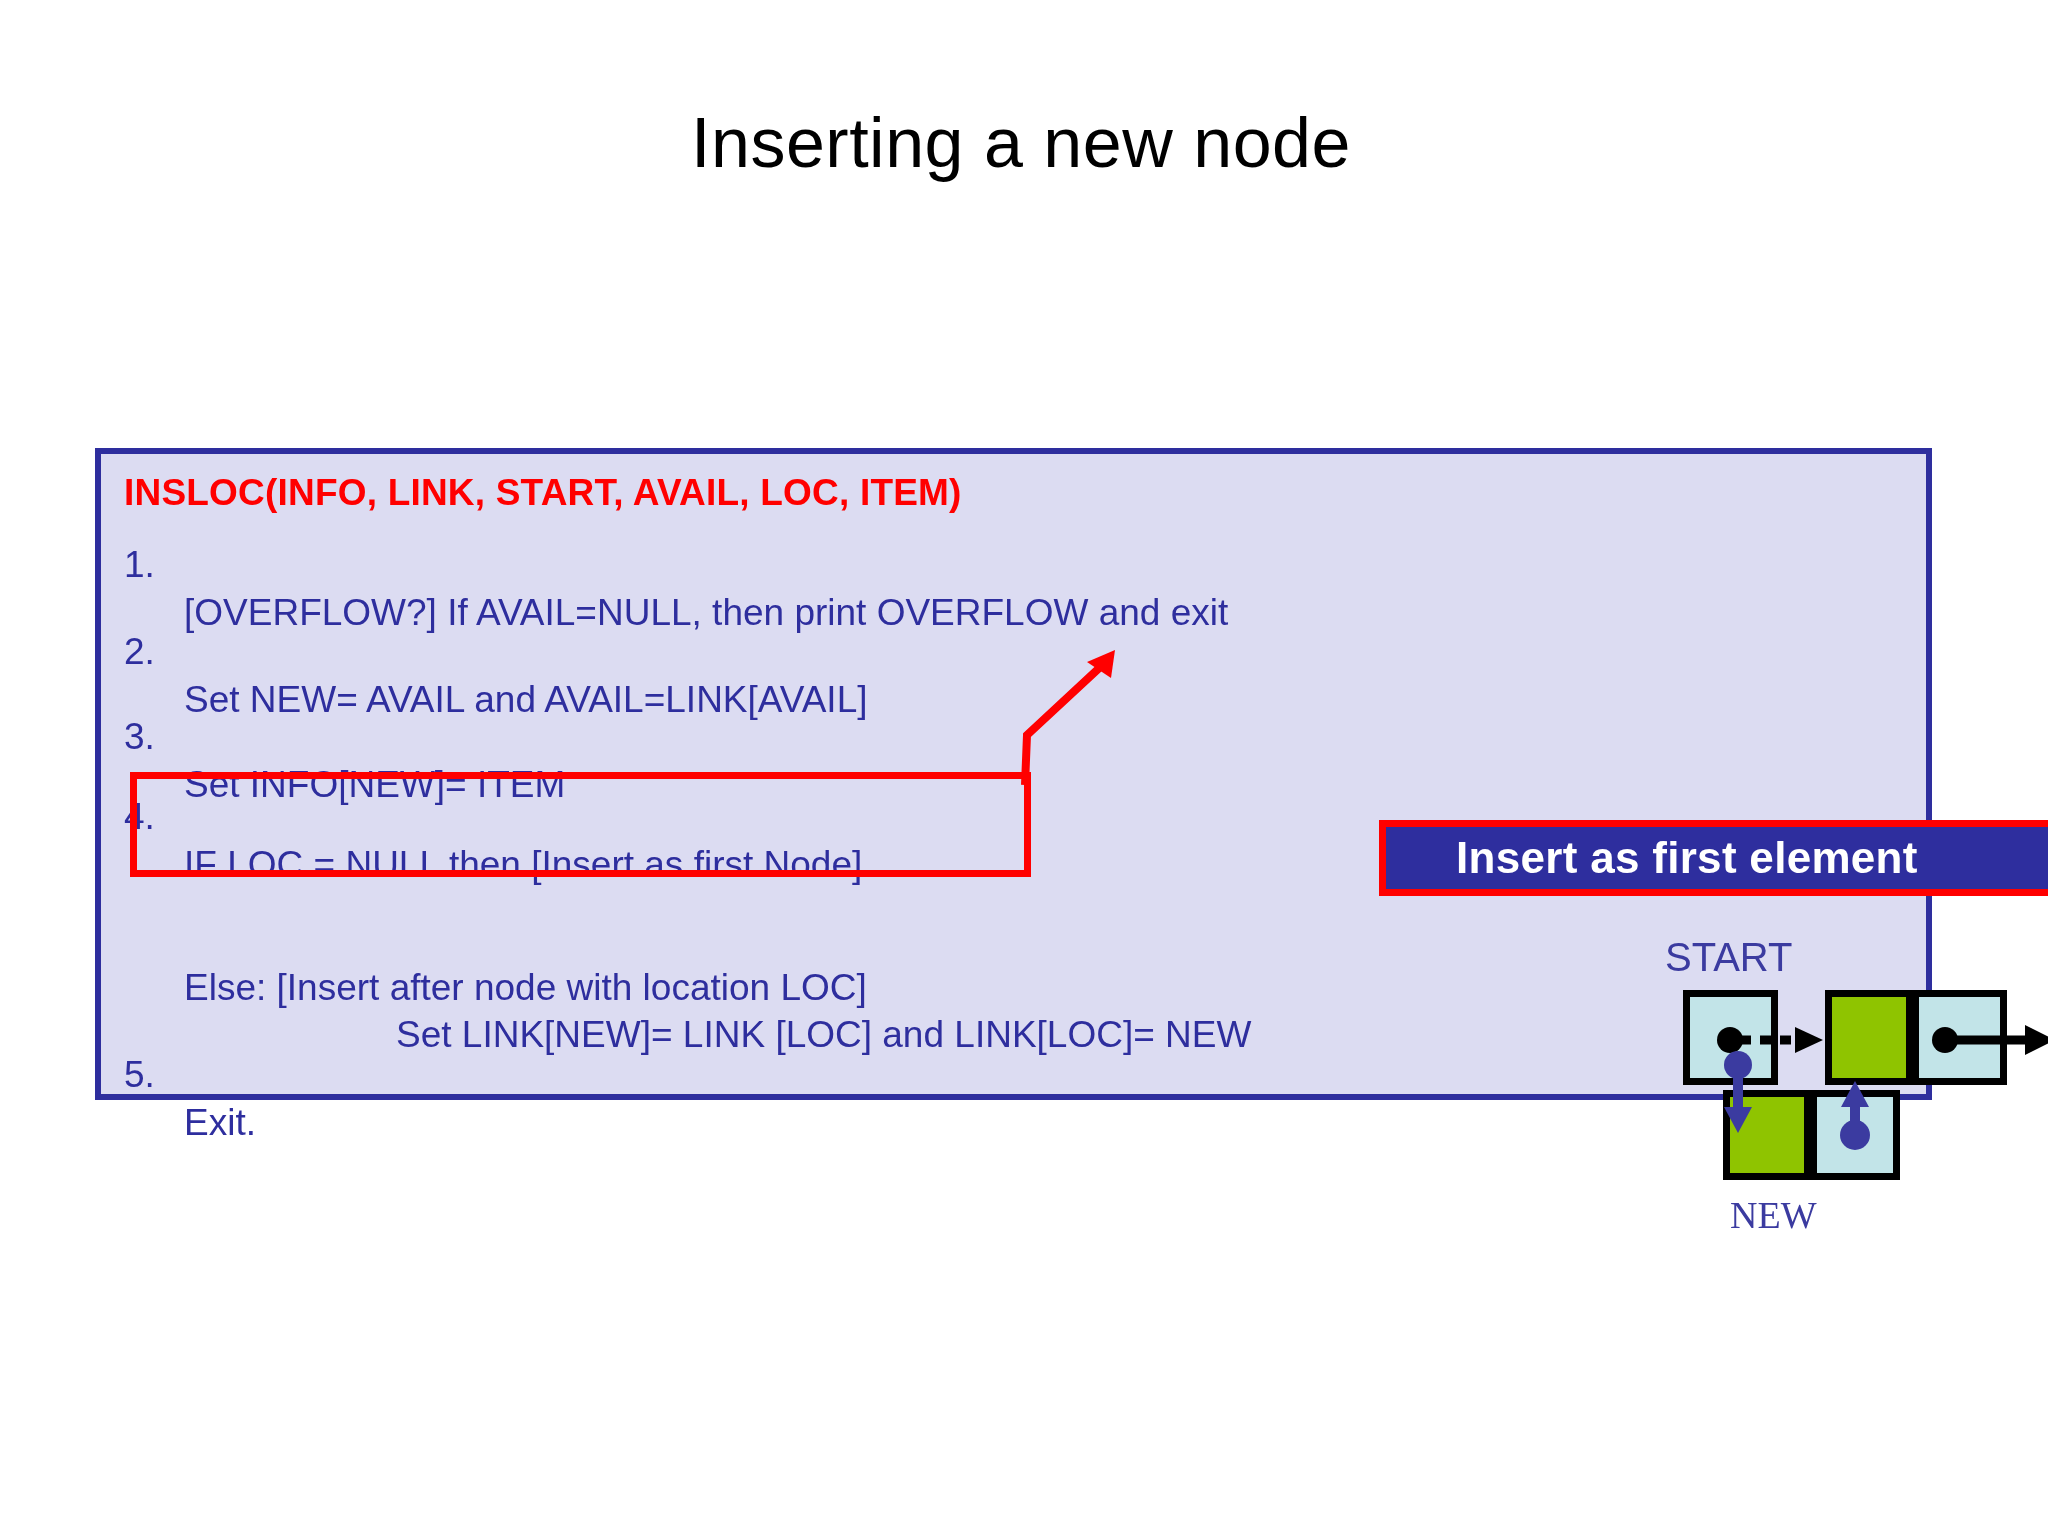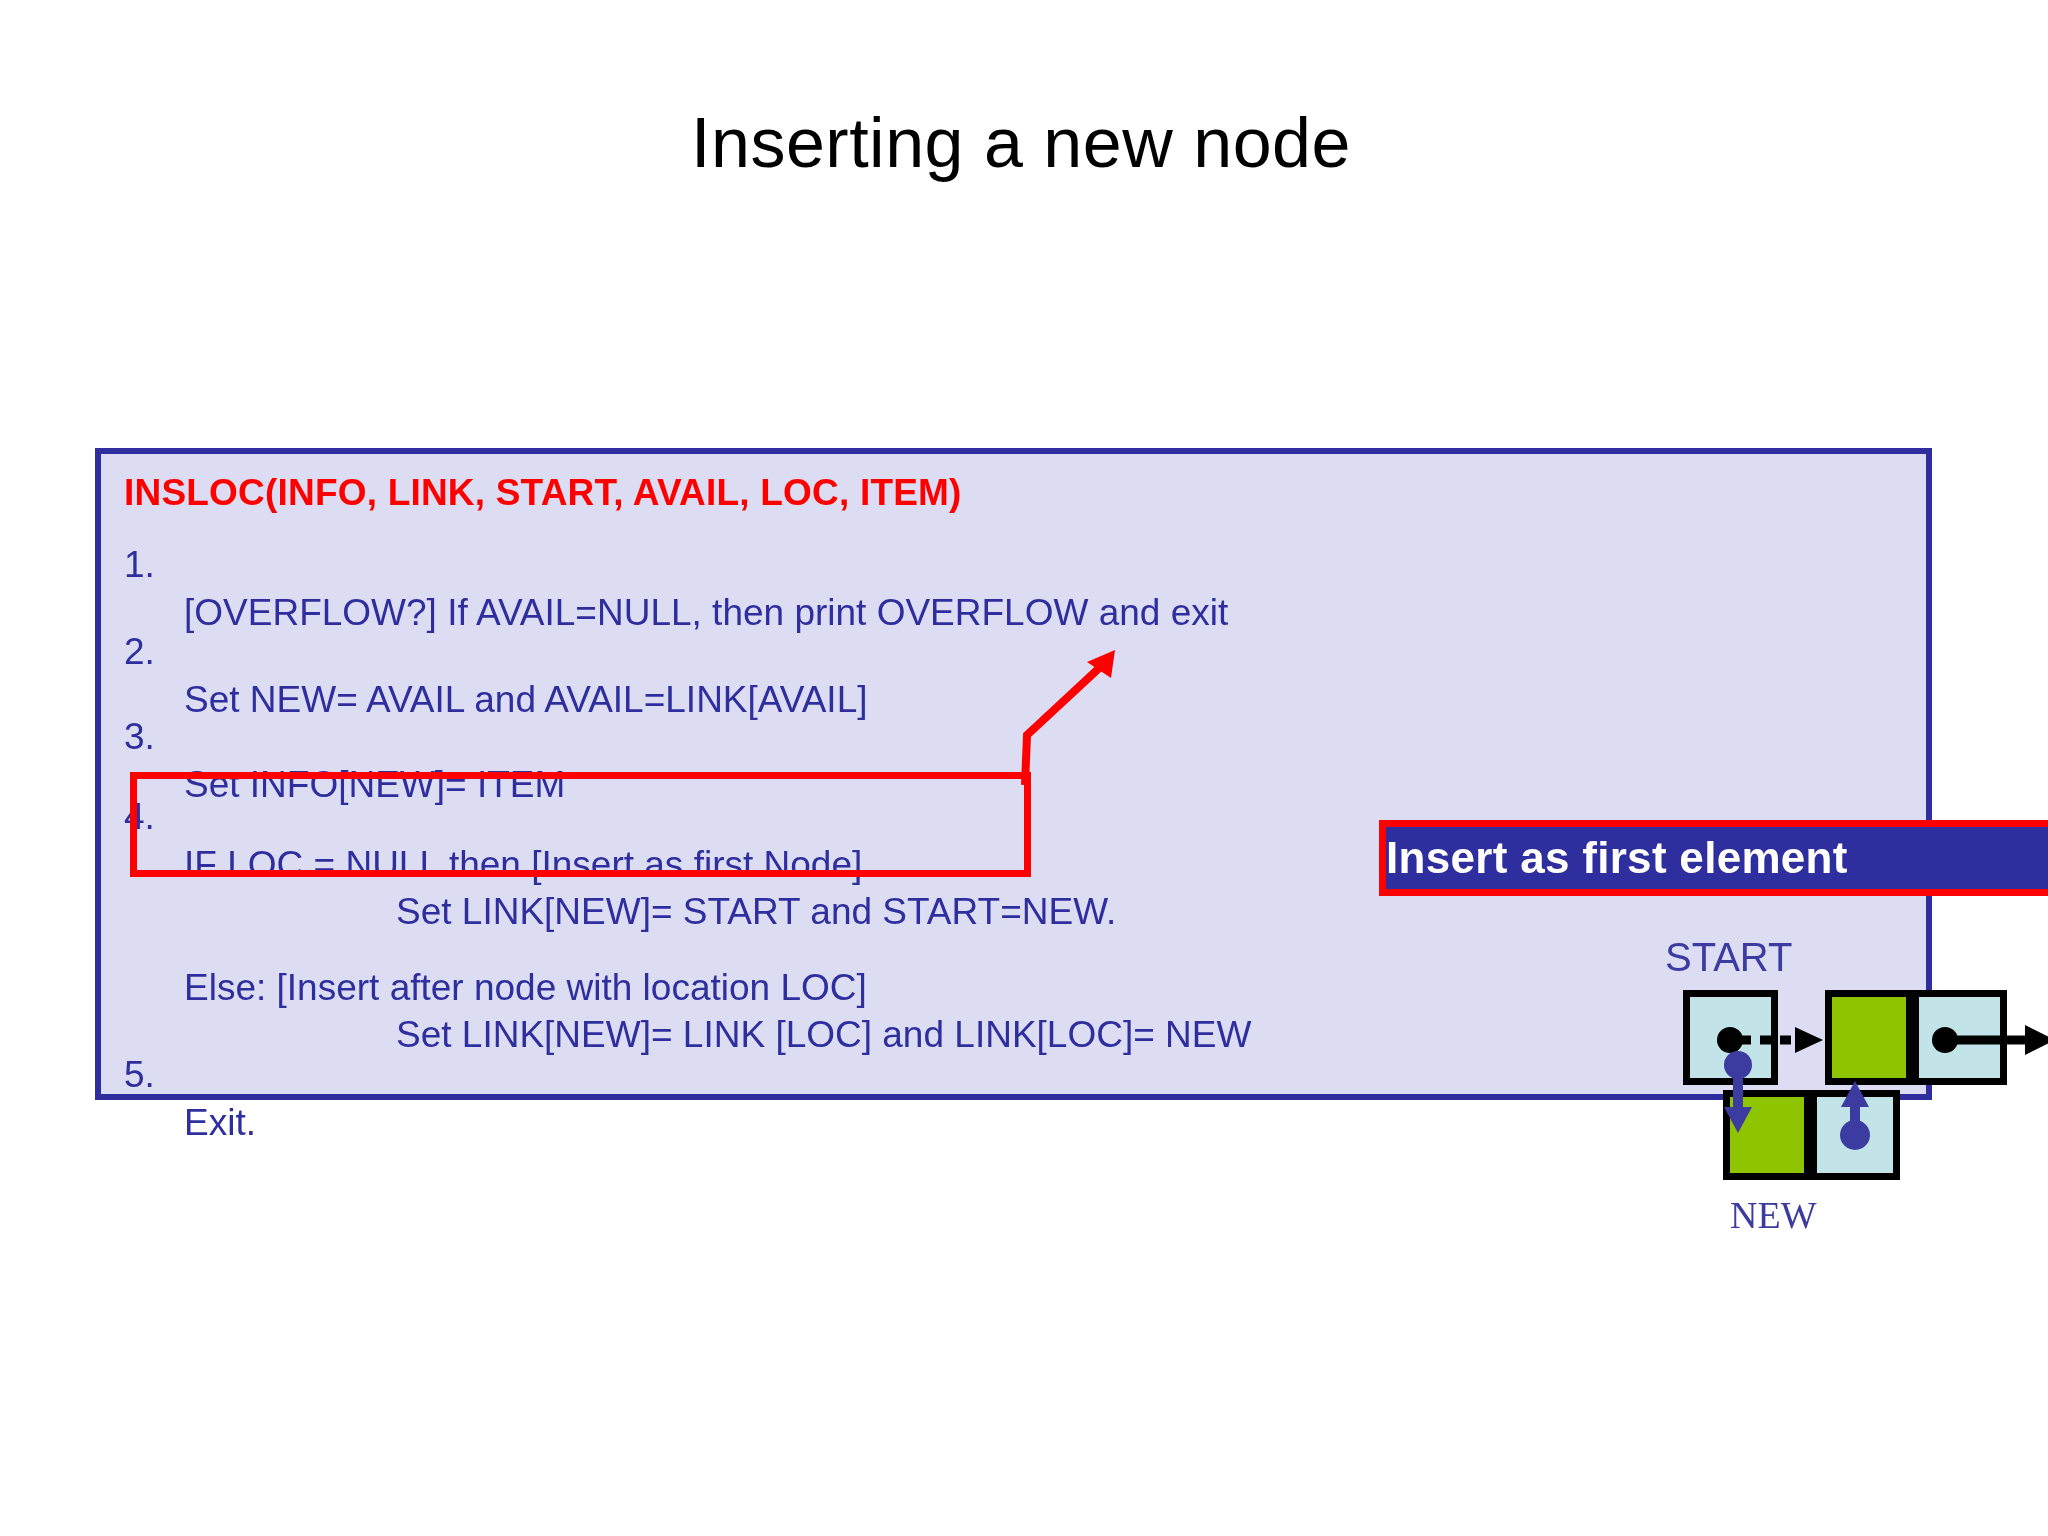--- a/index.html
+++ b/index.html
@@ -123,8 +123,10 @@
     color: #FFFFFF;
     font-size: 44px;
     font-weight: bold;
+    padding-left: 24px;
     letter-spacing: 0.3px;
     white-space: nowrap;
+    margin-left: 46px;
   }
 
   

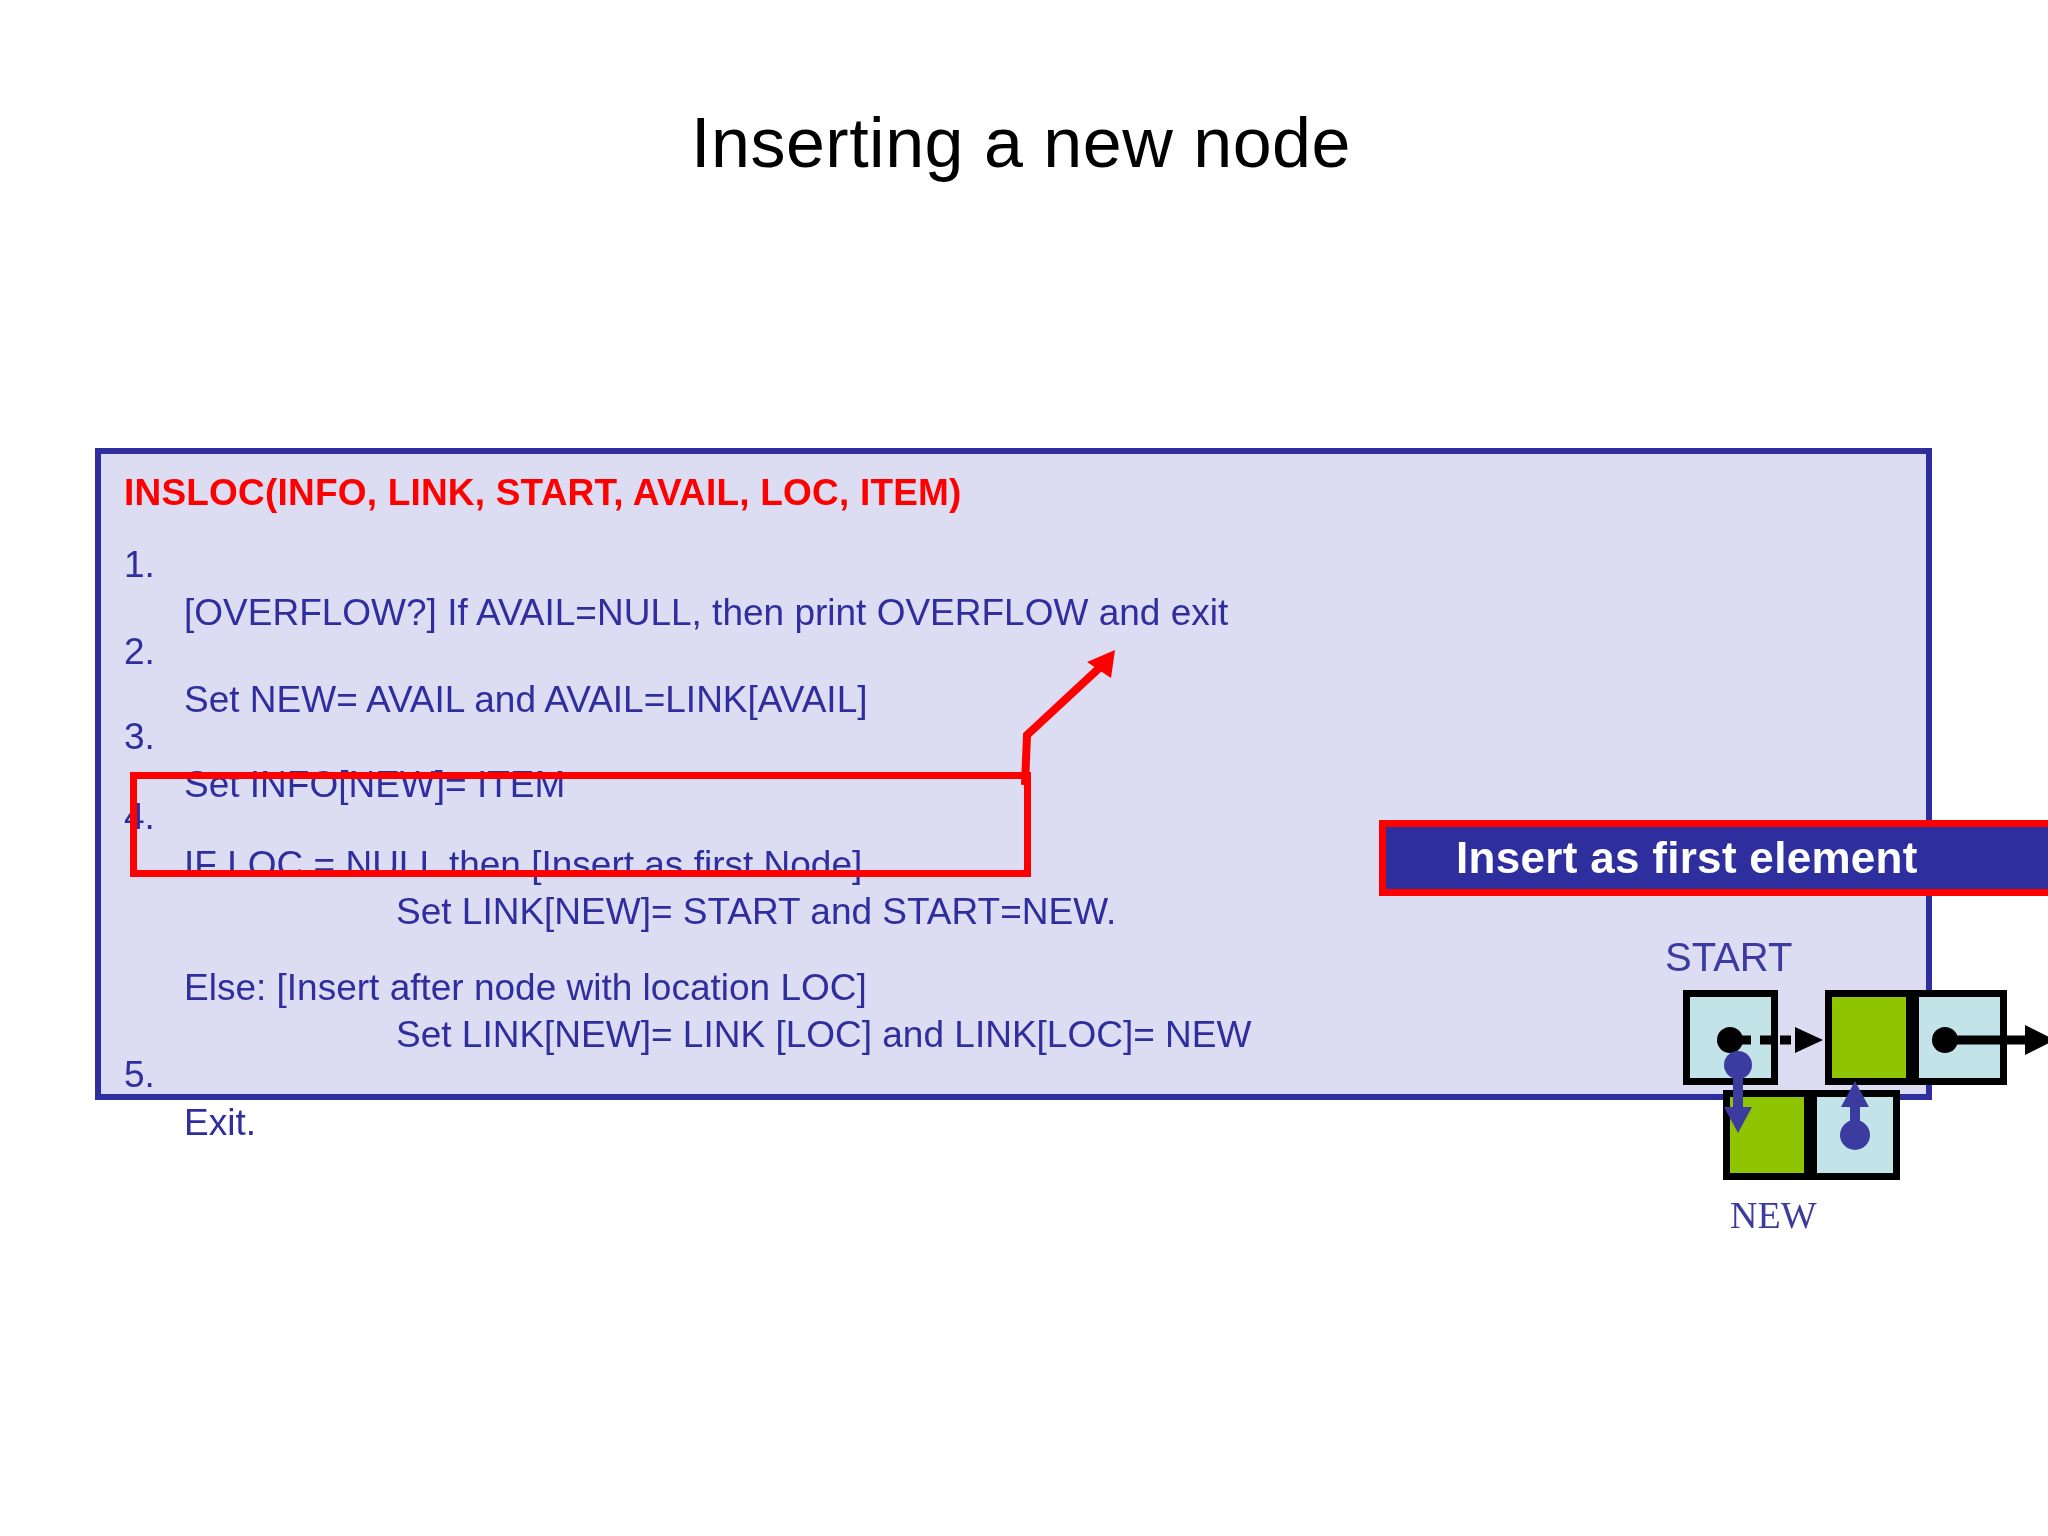--- a/index.html
+++ b/index.html
@@ -213,7 +213,6 @@
     <span class="step-num">4.</span>
     <span class="step-body">
       <span>IF LOC = NULL then [Insert as first Node]</span>
-      <span class="step-sub">Set LINK[NEW]= START and START=NEW.</span>
     </span>
   </div>
 

